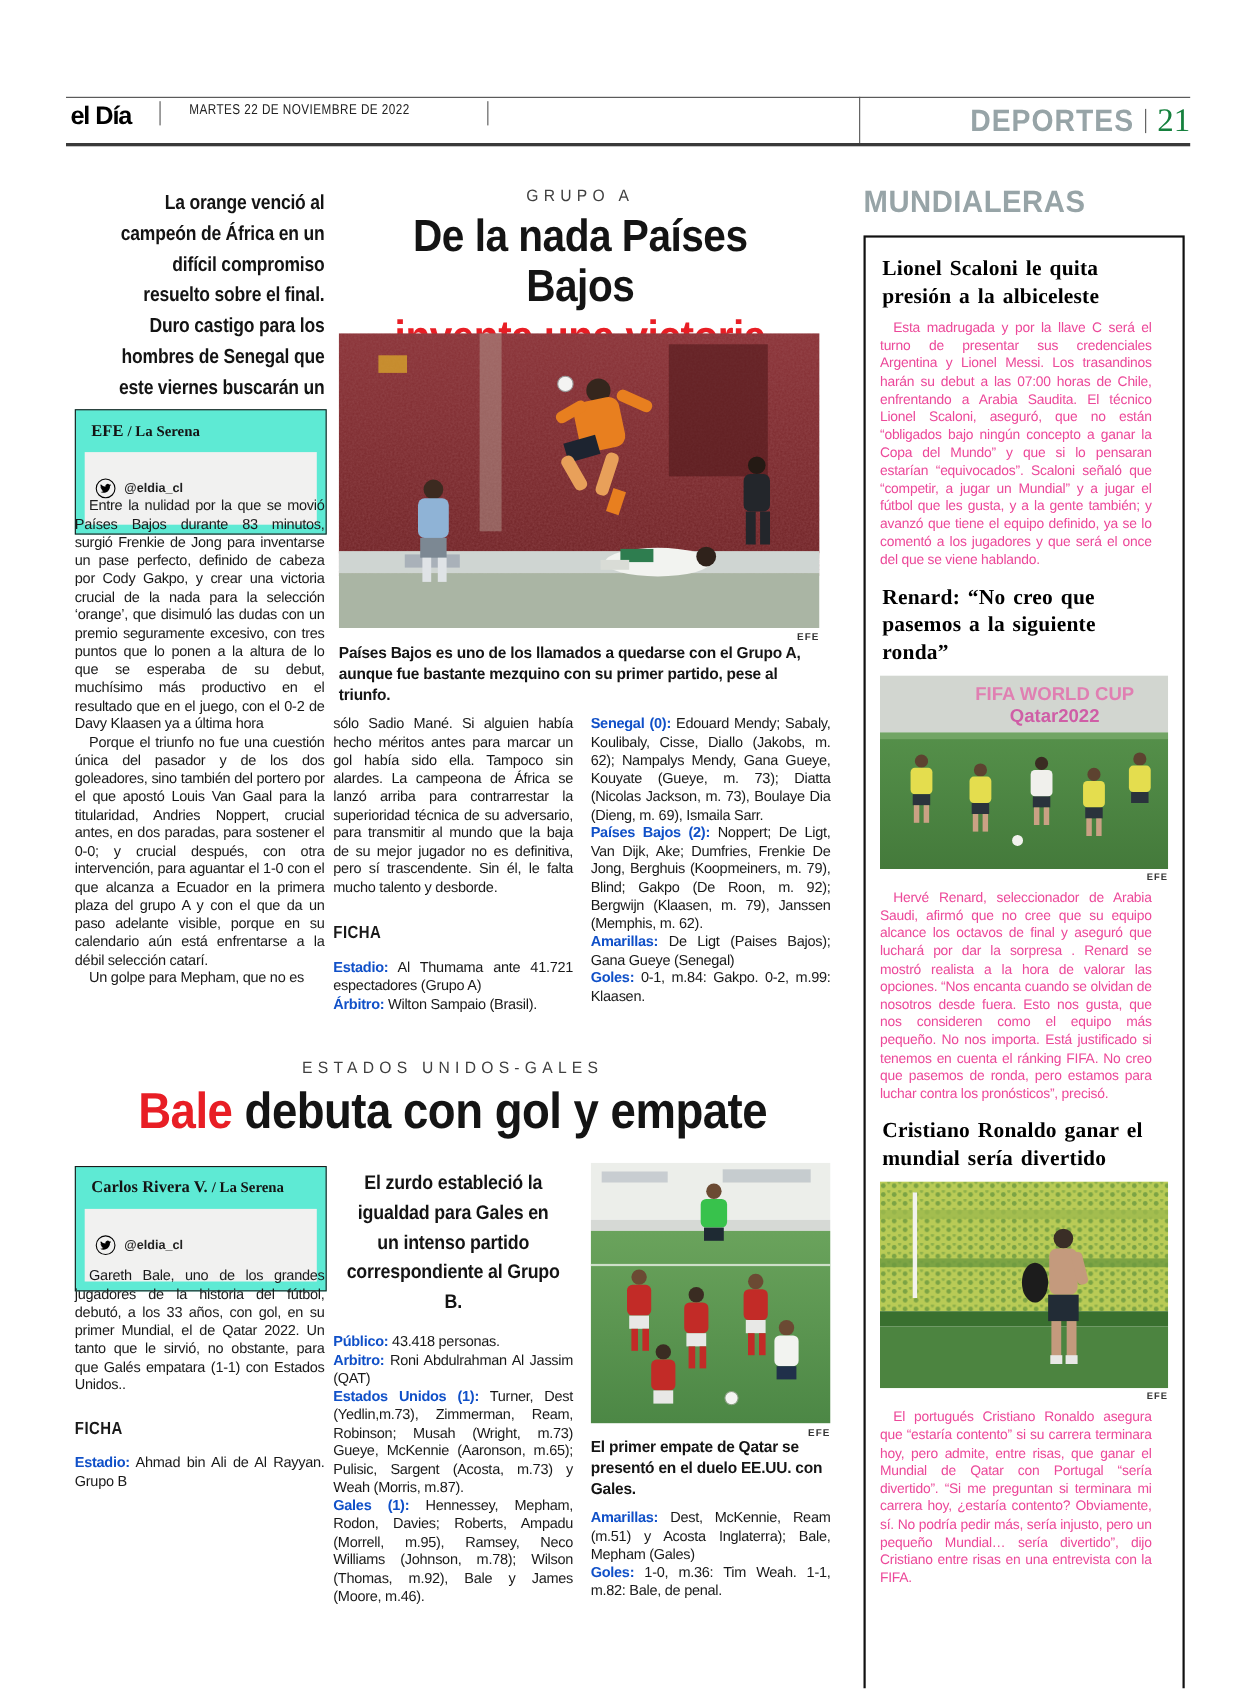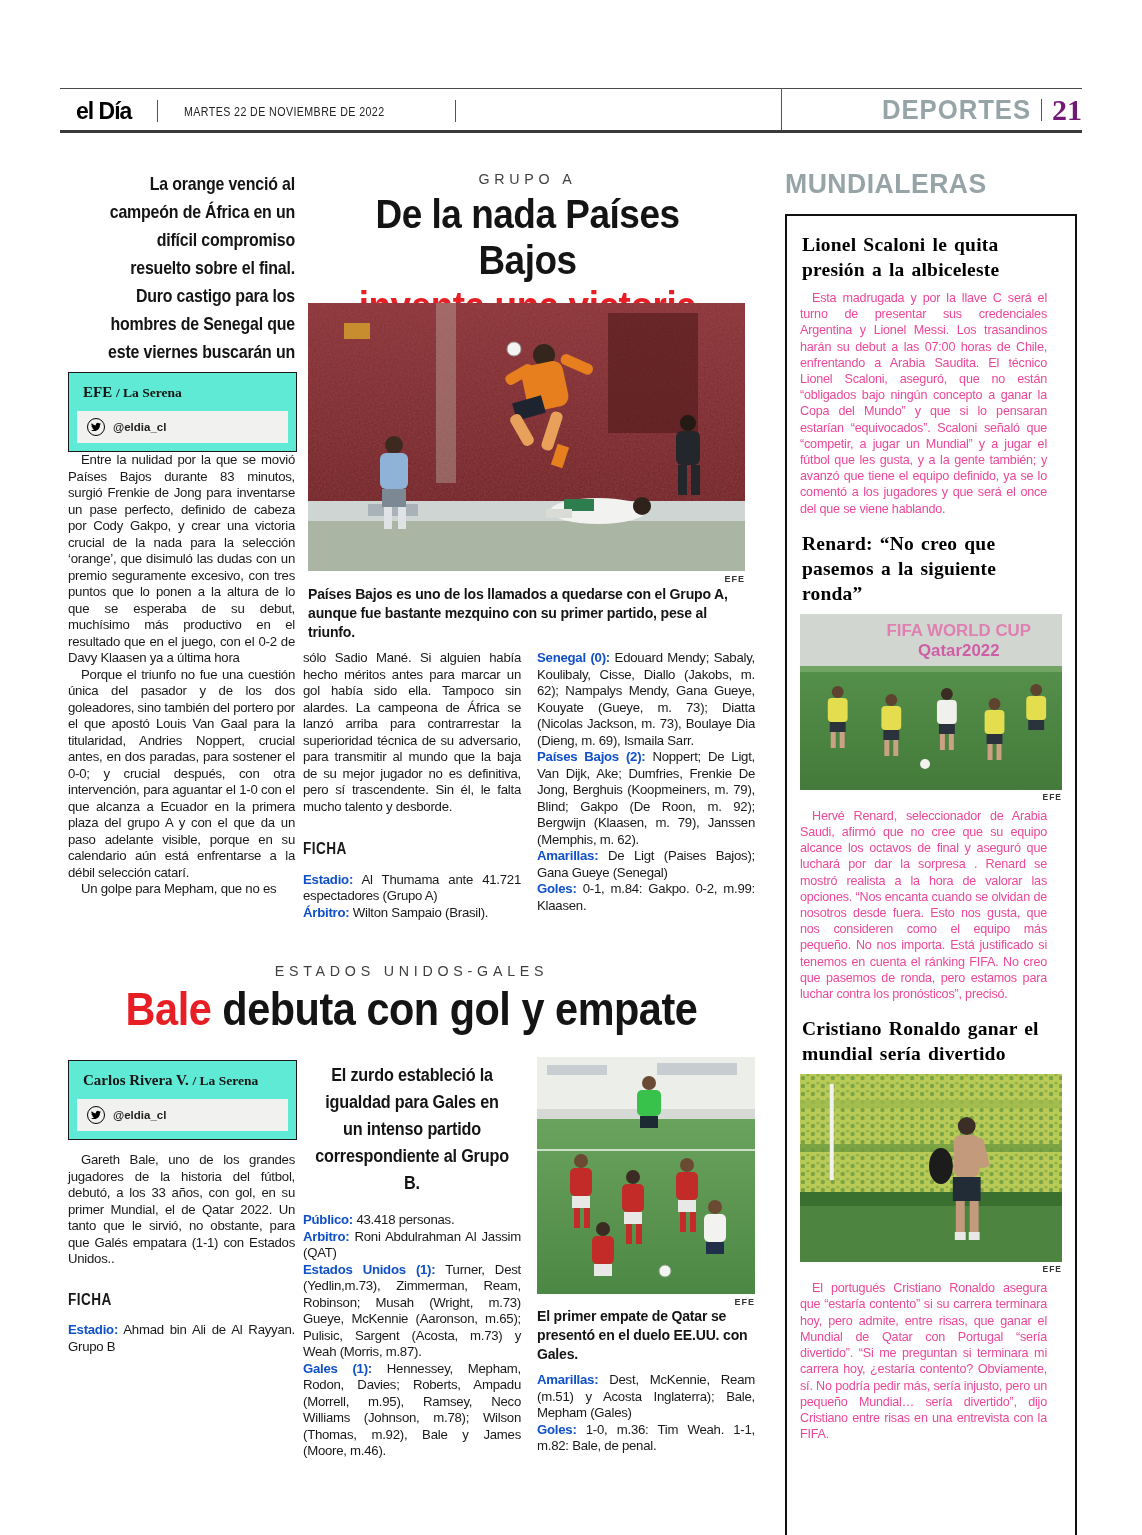--- a/index.html
+++ b/index.html
@@ -10,7 +10,7 @@
   
   .rule-top{left:60px;top:88px;width:1022px;height:1px;background:#4a4a4a;}
   .rule-bot{left:60px;top:130px;width:1022px;height:3px;background:#3a3a3a;}
-  .hdr-left{left:76px;top:92px;height:38px;display:flex;align-items:center;gap:26px;}
+  .hdr-left{left:64px;top:92px;height:38px;display:flex;align-items:flex-start;gap:26px;}
   .brand{font-size:23px;font-weight:800;letter-spacing:-1px;color:#000;}
   .hsep{width:1px;height:22px;background:#555;}
   .hdate{font-size:13px;letter-spacing:.5px;color:#222;transform:scaleX(.82);transform-origin:0 50%;white-space:nowrap;}

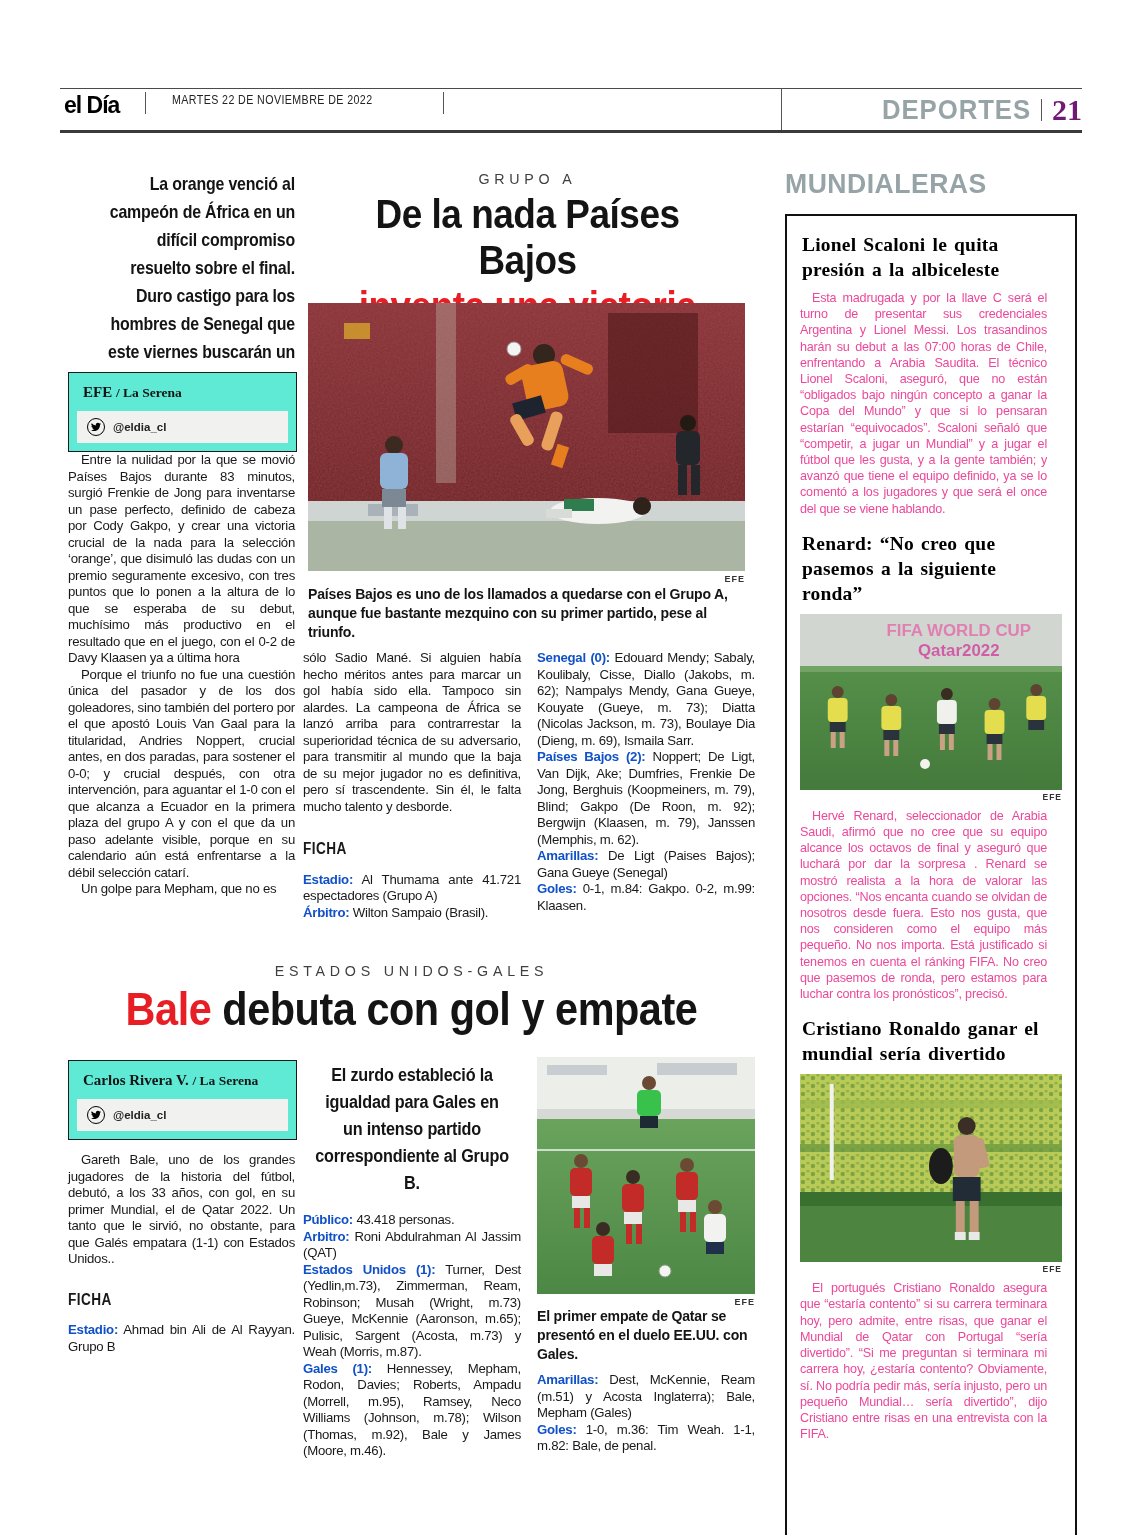--- a/index.html
+++ b/index.html
@@ -16,7 +16,7 @@
   .hdate{font-size:13px;letter-spacing:.5px;color:#222;transform:scaleX(.82);transform-origin:0 50%;white-space:nowrap;}
   .hdr-right{right:60px;top:90px;height:40px;display:flex;align-items:center;gap:10px;}
   .section-name{font-size:28px;font-weight:800;letter-spacing:1px;color:#97a4a7;transform:scaleX(.92);transform-origin:100% 50%;}
-  .pageno{font-family:"Liberation Serif",serif;font-size:30px;font-weight:700;color:#701a75;}
+  .pageno{font-family:"Liberation Serif",serif;font-size:30px;font-weight:400;color:#15803d;}
   .vsep-hdr{left:781px;top:88px;width:1px;height:43px;background:#555;}
 
   

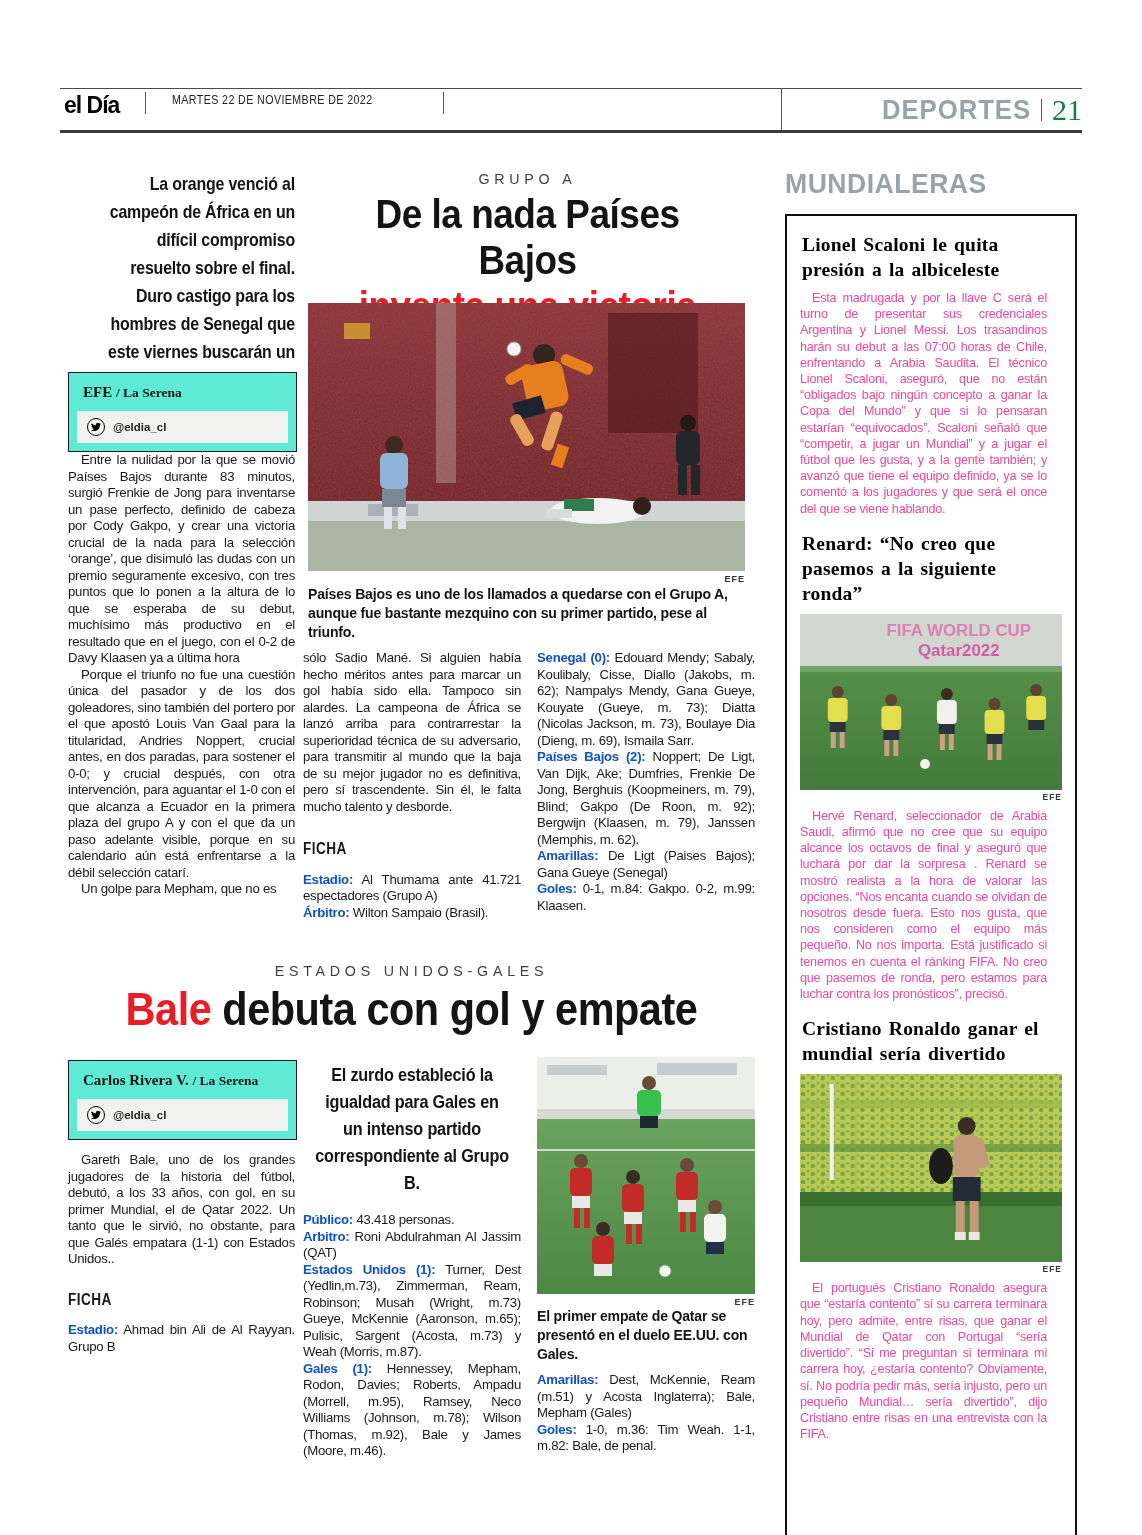--- a/index.html
+++ b/index.html
@@ -37,7 +37,7 @@
   .bybox{border:1.5px solid #1a1a1a;background:#5eead4;}
   .byname{font-family:"Liberation Serif",serif;font-weight:700;font-size:15px;padding:11px 14px 8px 14px;}
   .bycity{font-family:"Liberation Serif",serif;font-weight:700;font-size:13.5px;}
-  .bytw{margin:2px 8px 8px 8px;background:#f1f1f0;display:flex;align-items:center;gap:8px;padding:7px 10px;}
+  .bytw{margin:2px 8px 8px 8px;background:#f1f1f0;display:flex;align-items:center;gap:8px;padding:24px 10px;}
   .bytw .handle{font-size:11.5px;font-weight:700;color:#222;}
   .twicon{width:16px;height:16px;border:1.4px solid #000;border-radius:50%;display:flex;align-items:center;justify-content:center;flex:0 0 auto;}
 

